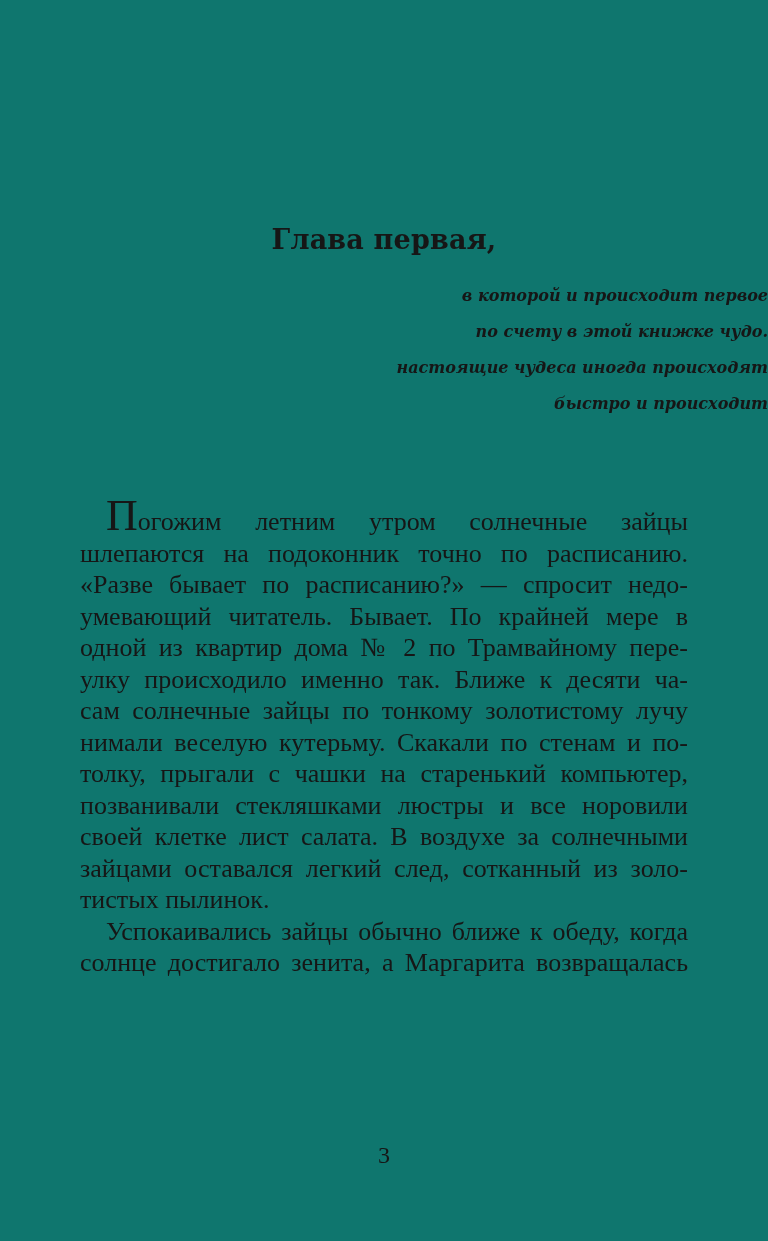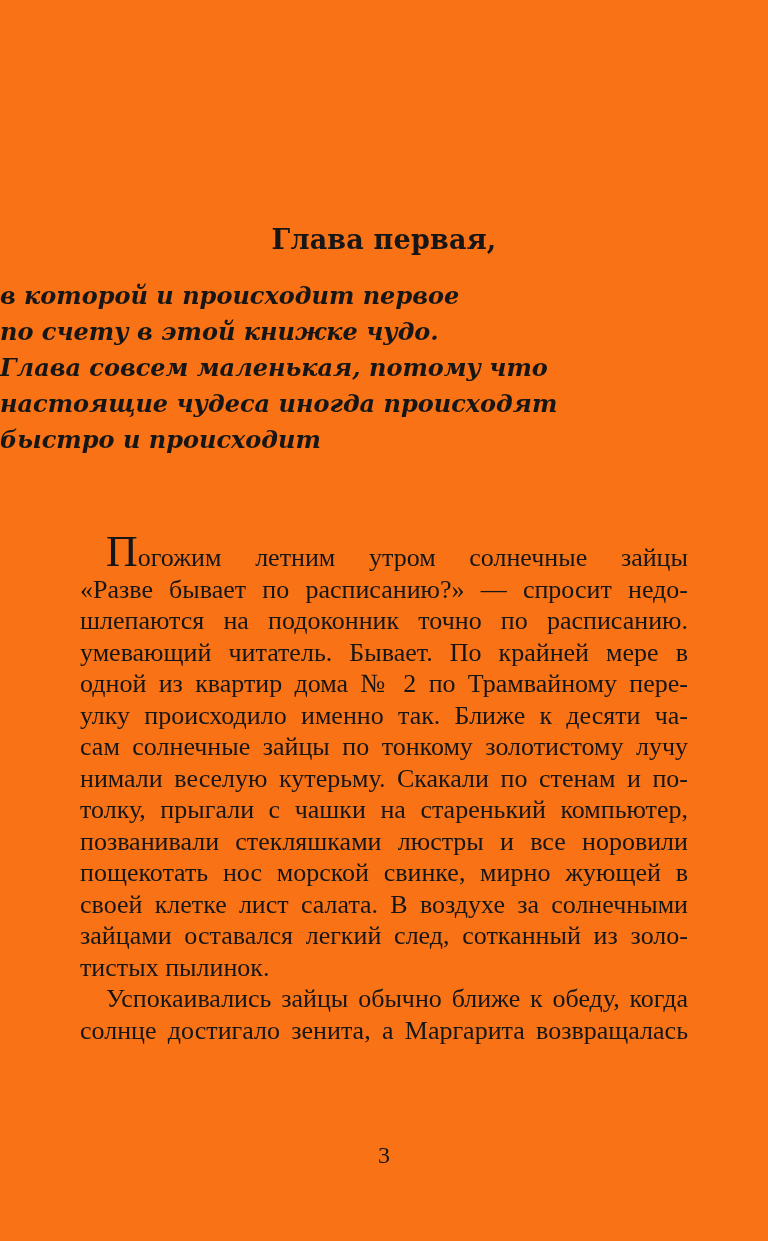--- a/index.html
+++ b/index.html
@@ -70,7 +70,7 @@
 </head>
 <body>
 
-<div class="page" style="background: #f97316; color: rgb(22, 22, 22);">
+<div class="page" style="background: #0f766e; color: rgb(22, 22, 22);">
   <h1 class="chapter-title">Глава первая,</h1>
 
   <div class="chapter-subtitle">

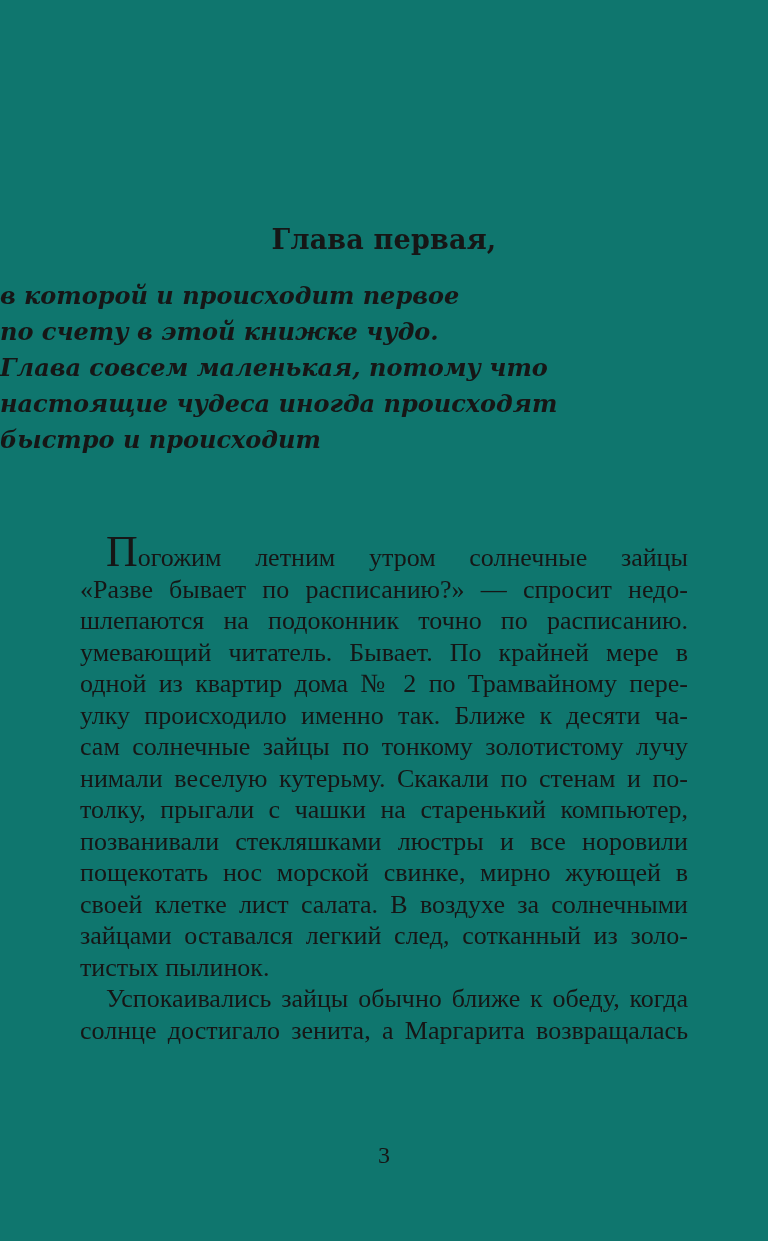--- a/index.html
+++ b/index.html
@@ -28,11 +28,11 @@
   }
   .chapter-subtitle {
     margin-top: 22px;
-    text-align: left;
+    text-align: right;
     font-family: "DejaVu Serif", serif;
     font-weight: 700;
     font-style: italic;
-    font-size: 24px;
+    font-size: 16px;
     line-height: 36px;
   }
   .body-text {

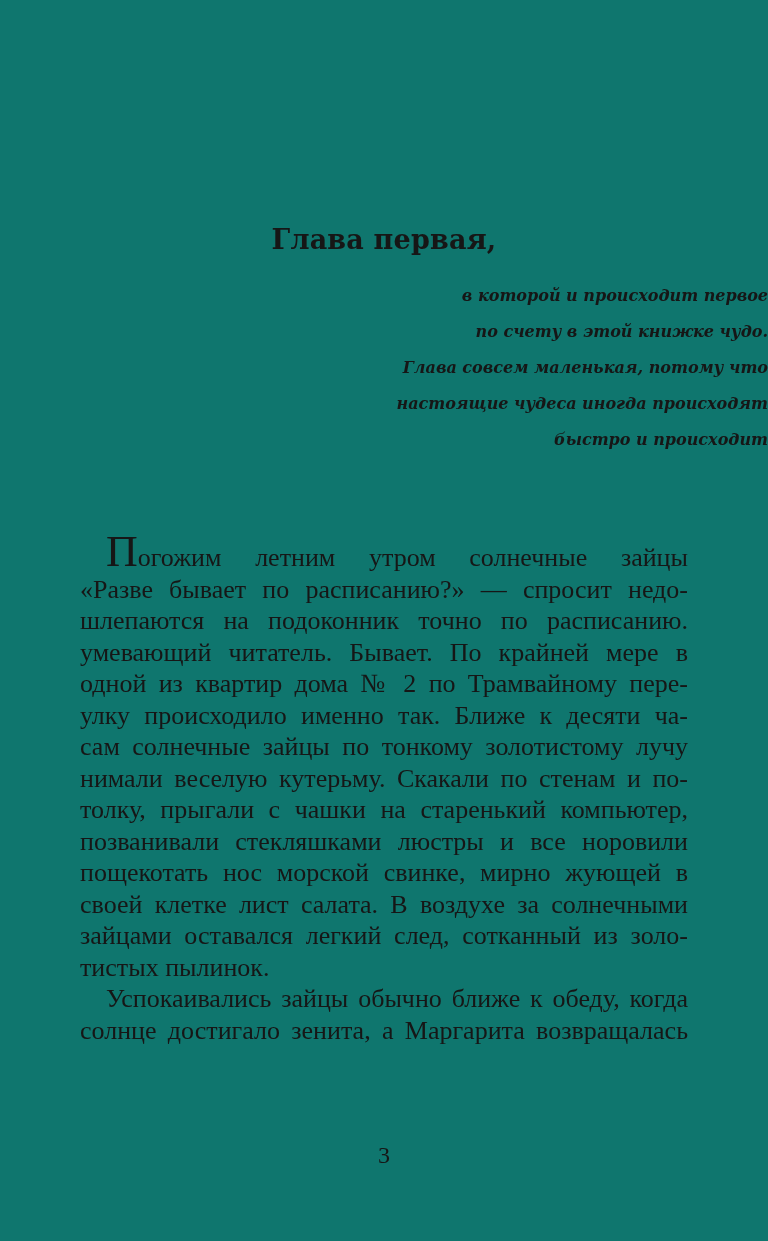--- a/index.html
+++ b/index.html
@@ -76,7 +76,6 @@
   <div class="chapter-subtitle">
       <div>в которой и происходит первое</div>
       <div>по счету в этой книжке чудо.</div>
-      <div>Глава совсем маленькая, потому что</div>
       <div>настоящие чудеса иногда происходят</div>
       <div>быстро и происходит</div>
     </div>

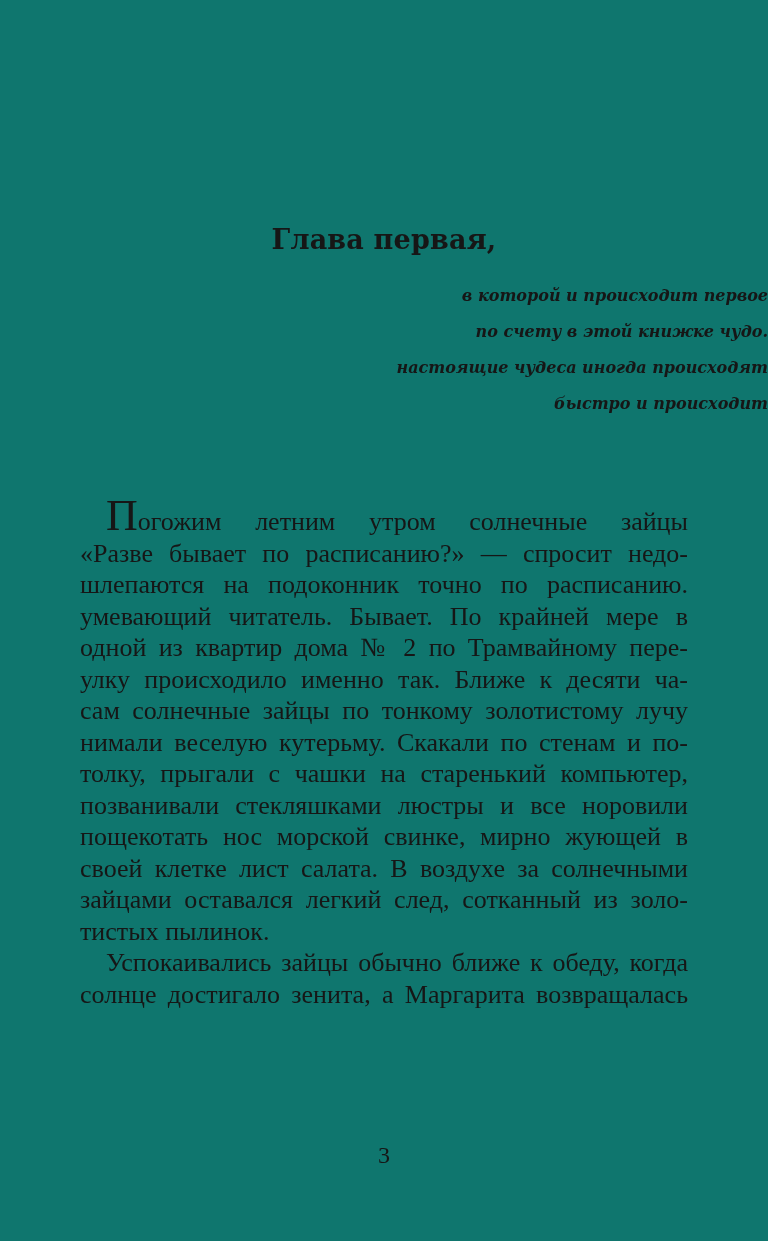--- a/index.html
+++ b/index.html
@@ -83,8 +83,8 @@
   <div class="body-text">
       <div class="para">
         <div class="line indent"><span class="drop-cap">П</span>огожим летним утром солнечные зайцы</div>
+        <div class="line">шлепаются на подоконник точно по расписанию.</div>
         <div class="line">«Разве бывает по расписанию?» — спросит недо-</div>
-        <div class="line">шлепаются на подоконник точно по расписанию.</div>
         <div class="line">умевающий читатель. Бывает. По крайней мере в</div>
         <div class="line">одной из квартир дома № 2 по Трамвайному пере-</div>
         <div class="line">улку происходило именно так. Ближе к десяти ча-</div>

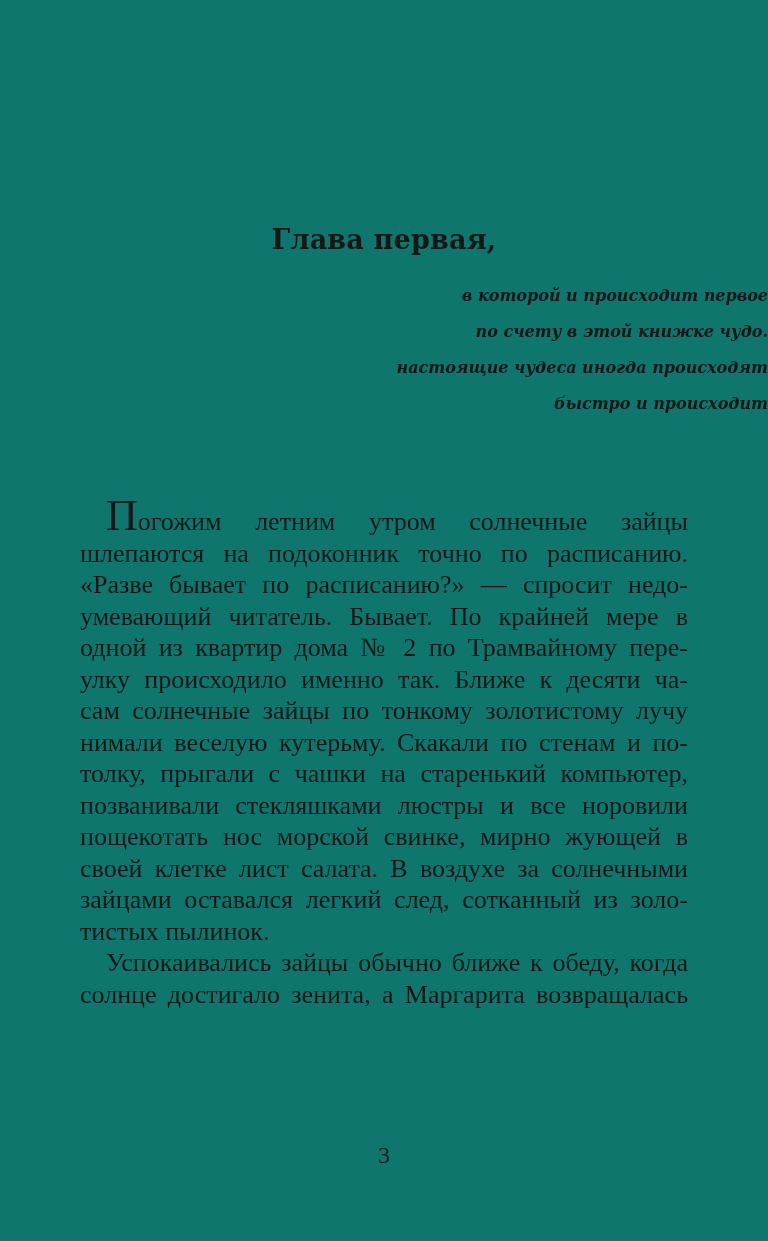--- a/index.html
+++ b/index.html
@@ -92,7 +92,6 @@
         <div class="line">нимали веселую кутерьму. Скакали по стенам и по-</div>
         <div class="line">толку, прыгали с чашки на старенький компьютер,</div>
         <div class="line">позванивали стекляшками люстры и все норовили</div>
-        <div class="line">пощекотать нос морской свинке, мирно жующей в</div>
         <div class="line">своей клетке лист салата. В воздухе за солнечными</div>
         <div class="line">зайцами оставался легкий след, сотканный из золо-</div>
         <div class="line para-end">тистых пылинок.</div>

